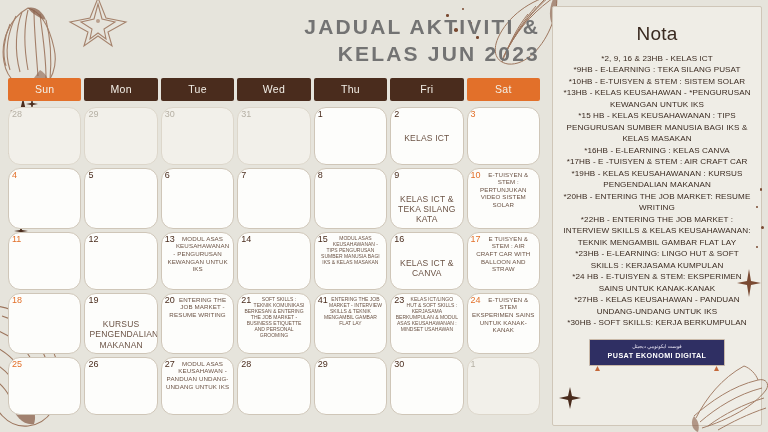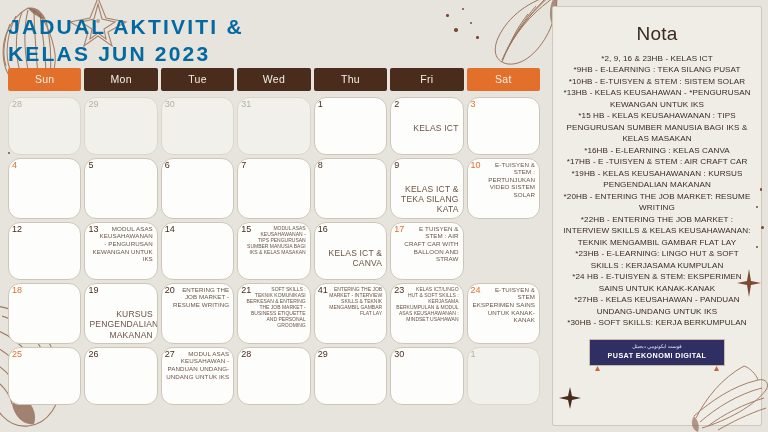--- a/index.html
+++ b/index.html
@@ -24,9 +24,9 @@
     display:flex;flex-direction:column;
   }
   .title{
-    text-align:left;color:#0369a1;font-weight:bold;
+    text-align:right;color:#737373;font-weight:bold;
     letter-spacing:2.2px;line-height:1.28;
-    font-size:21px;margin:8px 0 0 0;position:relative;z-index:3;
+    font-size:21px;margin:8px 0 10px 0;position:relative;z-index:3;
   }
   .title .l2{display:block;}
 

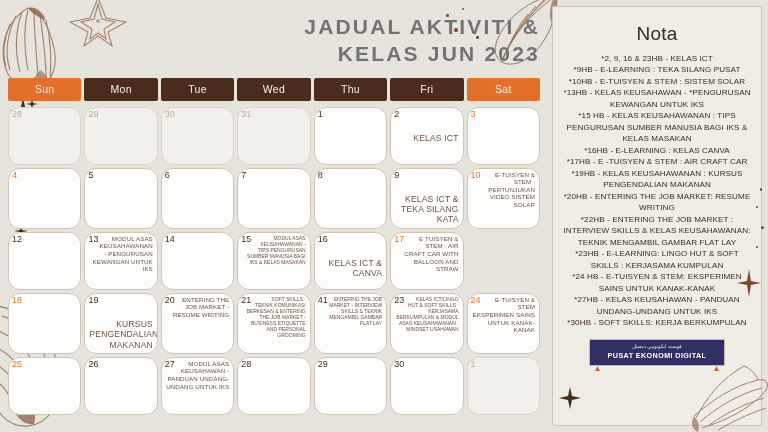--- a/index.html
+++ b/index.html
@@ -50,7 +50,7 @@
   .num{font-size:9px;color:#4a2c1d;line-height:1.1;display:inline;vertical-align:top;}
   .num.orange{color:#e2702a;}
   .ev{
-    color:#6b5345;text-align:right;line-height:1.22;
+    color:#6b5345;text-align:center;line-height:1.22;
     display:block;padding:0 1px;
   }
   .ev.big{font-size:8.5px;margin-top:5px;letter-spacing:.2px;}

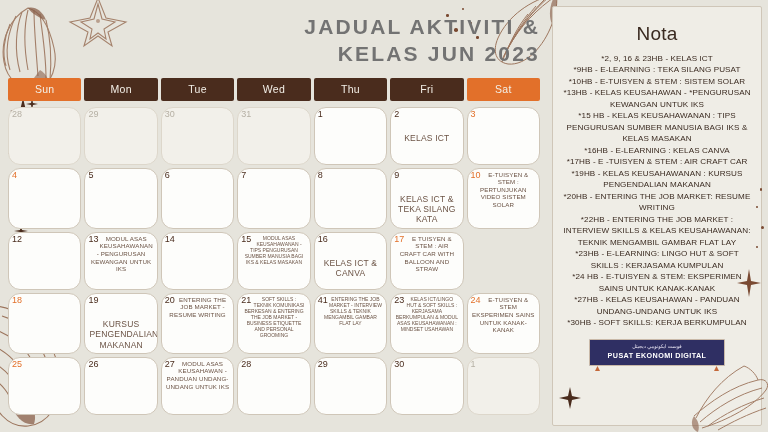--- a/index.html
+++ b/index.html
@@ -220,6 +220,7 @@
             </div>
           </div>
           <div class="row" style="margin-top: 3px;">
+            <div class="cell"><span class="num orange">11</span></div>
             <div class="cell"><span class="num">12</span></div>
             <div class="cell inline">
               <span class="num">13</span>

